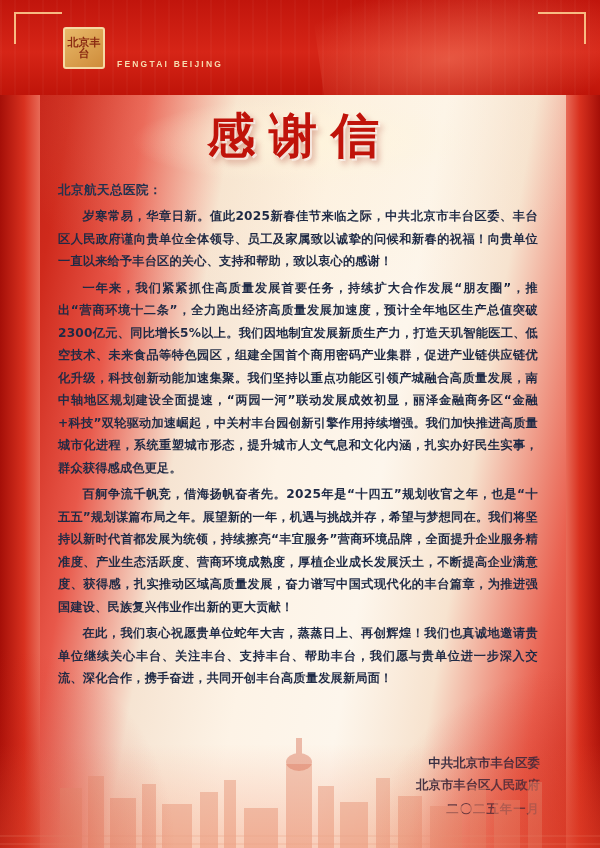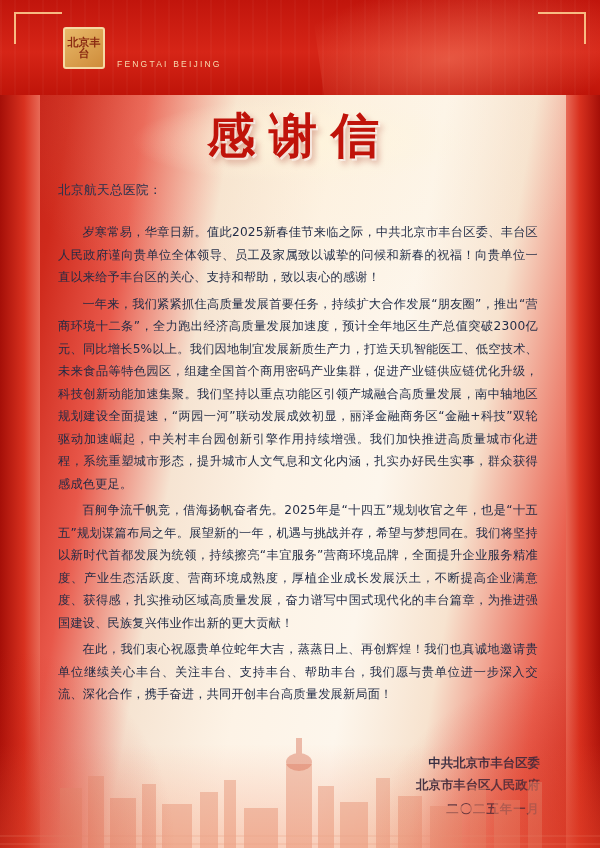--- a/index.html
+++ b/index.html
@@ -65,7 +65,7 @@
     font-family:"DejaVu Sans","Liberation Sans",sans-serif;line-height:24px;
   }
   .logo-en{
-    color:#f7dcb0;font-size:8.5px;letter-spacing:2.2px;margin-top:1px;
+    color:#f7dcb0;font-size:8.5px;letter-spacing:2.2px;margin-top:1px;font-weight:bold;
   }
   
   .title{

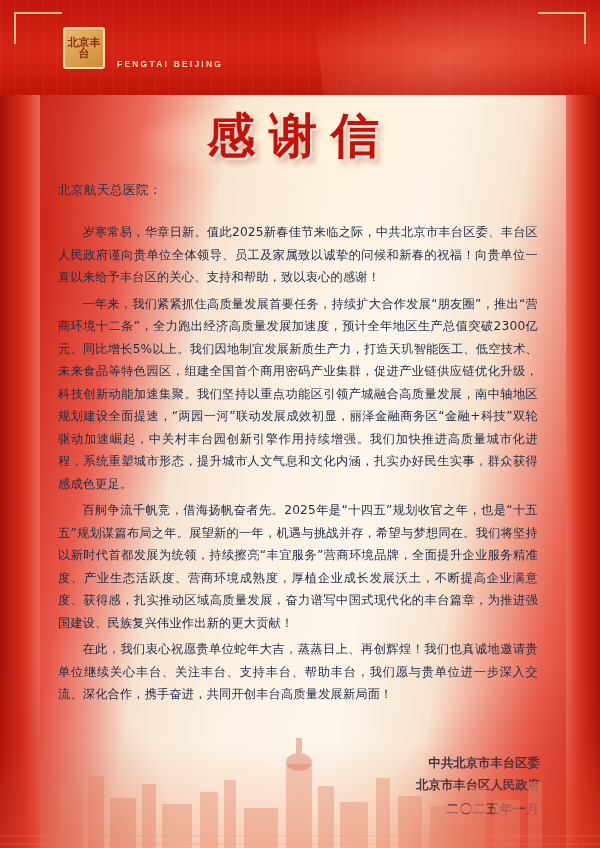--- a/index.html
+++ b/index.html
@@ -87,7 +87,7 @@
     color:#2d2016;
   }
   .salutation{
-    font-size:12.5px;font-weight:normal;color:#23324f;margin-bottom:22px;letter-spacing:.5px;
+    font-size:12.5px;font-weight:bold;color:#23324f;margin-bottom:6px;letter-spacing:.5px;
   }
   .para{
     font-size:12.2px;line-height:22.5px;text-align:justify;

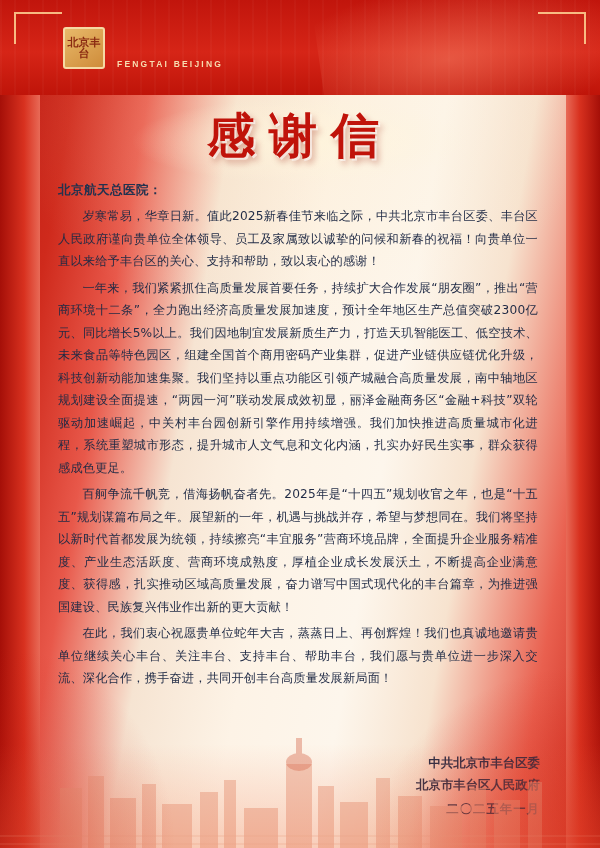--- a/index.html
+++ b/index.html
@@ -91,7 +91,7 @@
   }
   .para{
     font-size:12.2px;line-height:22.5px;text-align:justify;
-    text-indent:2em;margin:0 0 4px 0;color:#1f2a45;letter-spacing:.2px;
+    text-indent:2em;margin:0 0 4px 0;color:#1f2a45;letter-spacing:.2px;font-weight:bold;
   }
   .sign{
     position:absolute;right:60px;top:752px;text-align:right;

